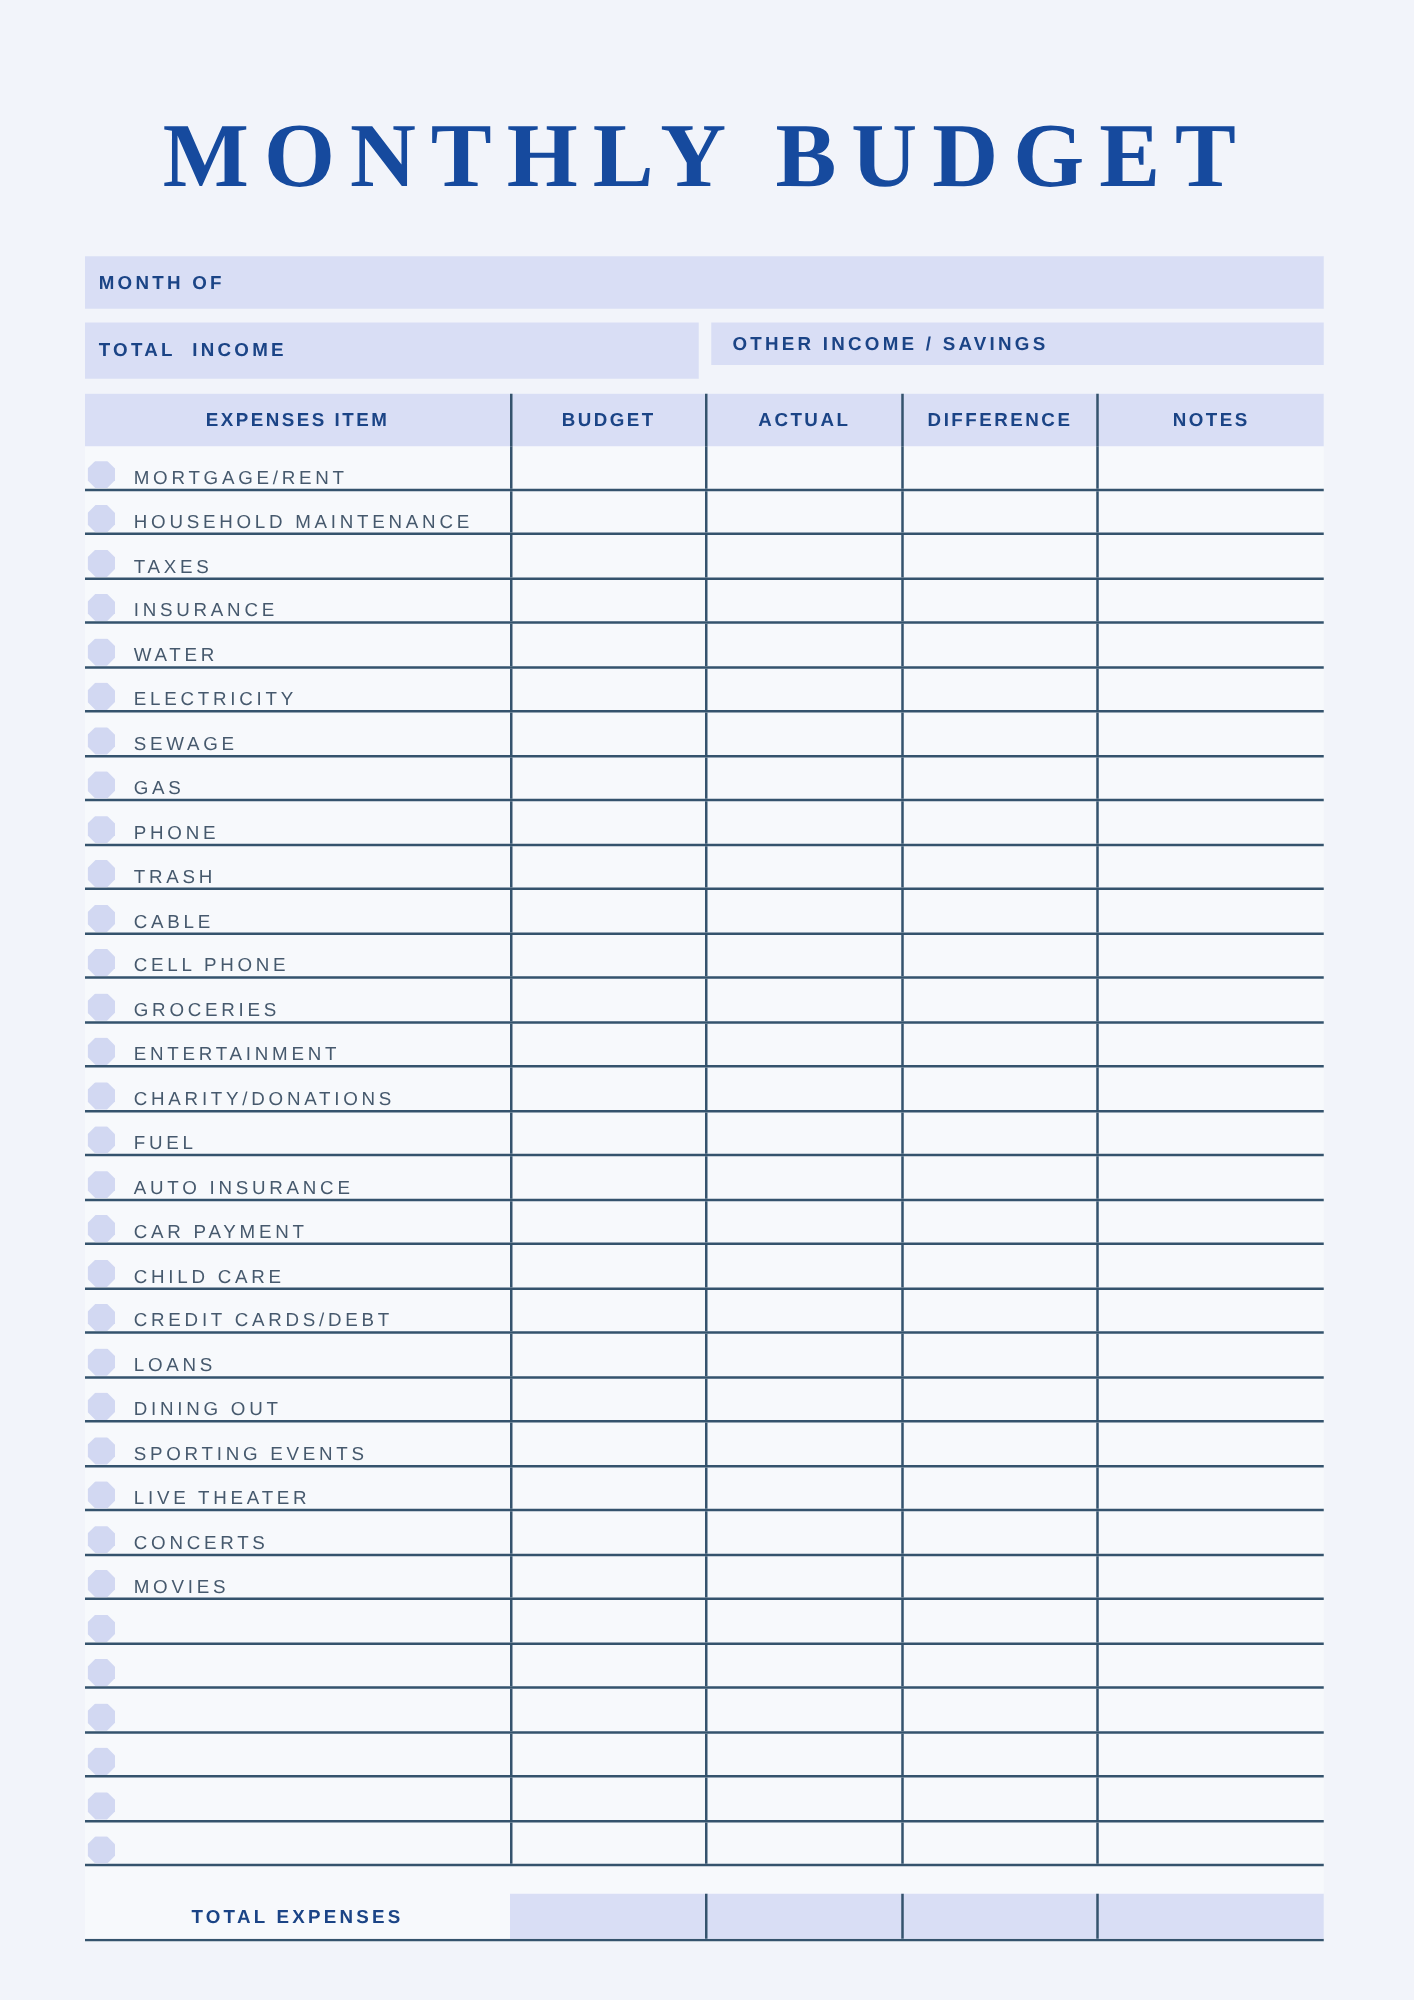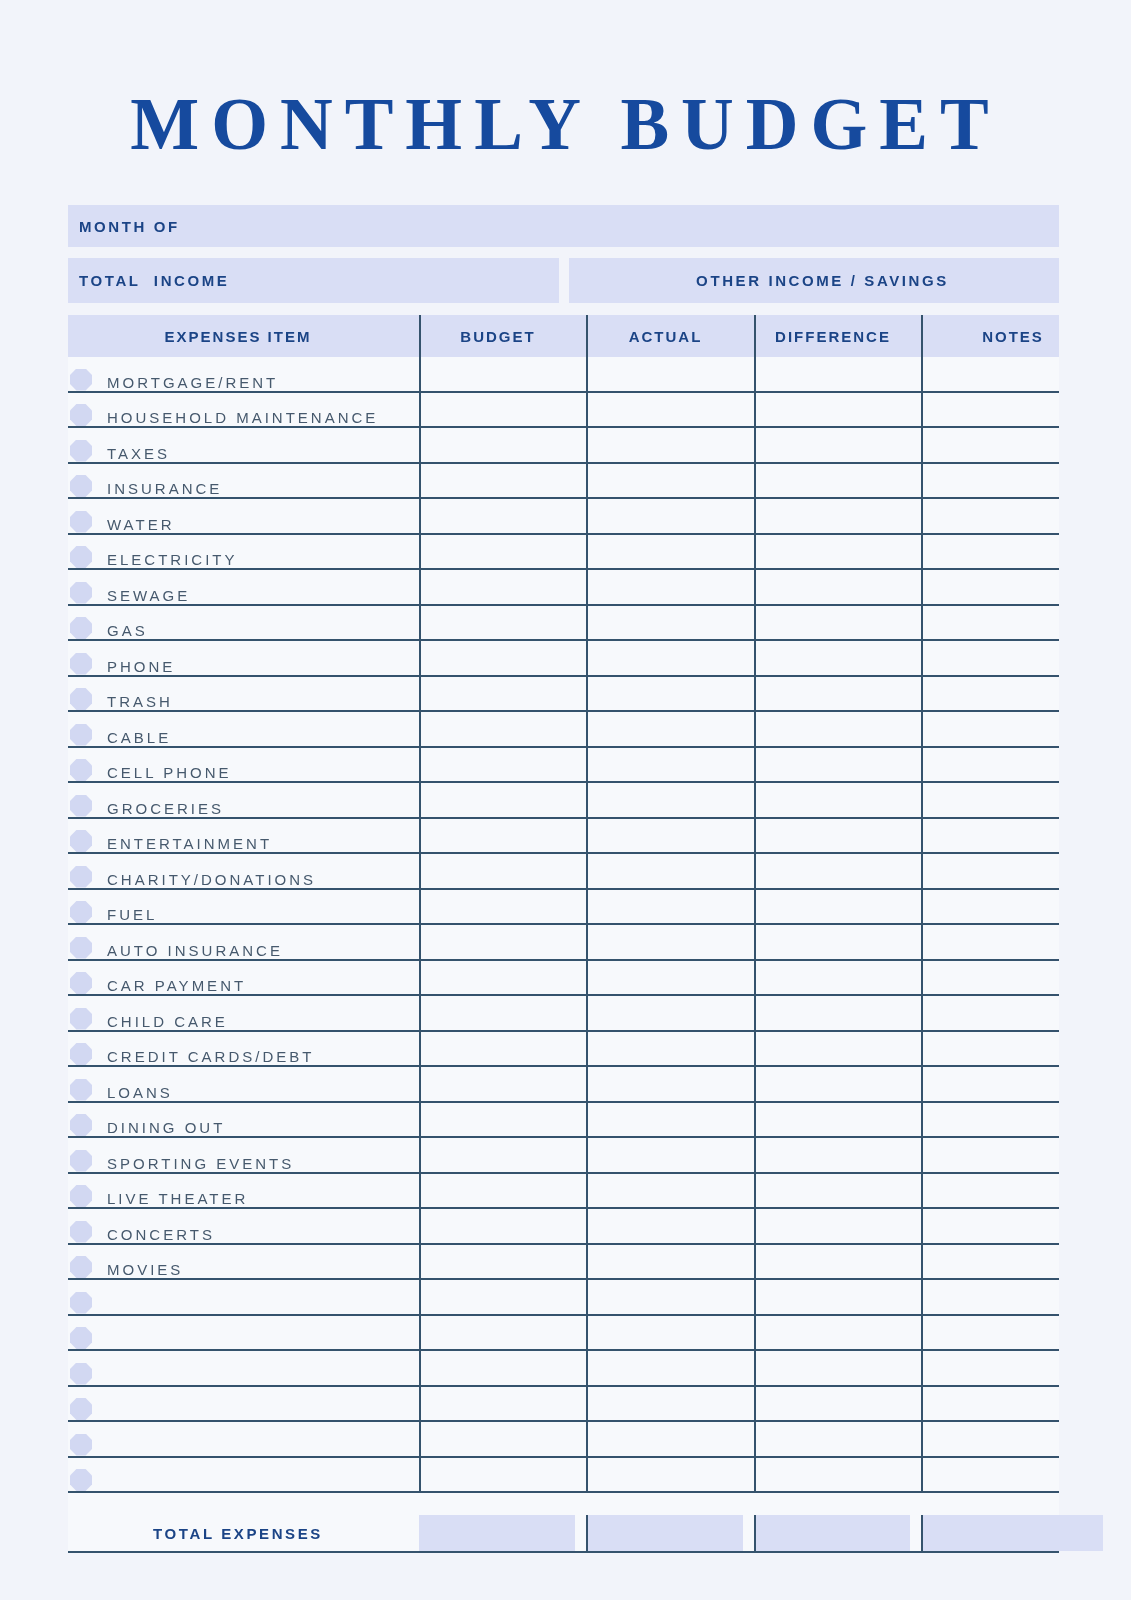--- a/index.html
+++ b/index.html
@@ -46,7 +46,7 @@
   }
   .bar-month{top:205px;left:68px;width:991px;height:42px;}
   .bar-income{top:258px;left:68px;width:491px;height:45px;}
-  .bar-other{top:258px;left:569px;width:490px;height:45px;padding-left:17px;justify-content:center;}
+  .bar-other{top:258px;left:569px;width:490px;height:34px;padding-left:17px;}
 
   .budget-table{
     position:absolute;top:315px;left:68px;width:991px;

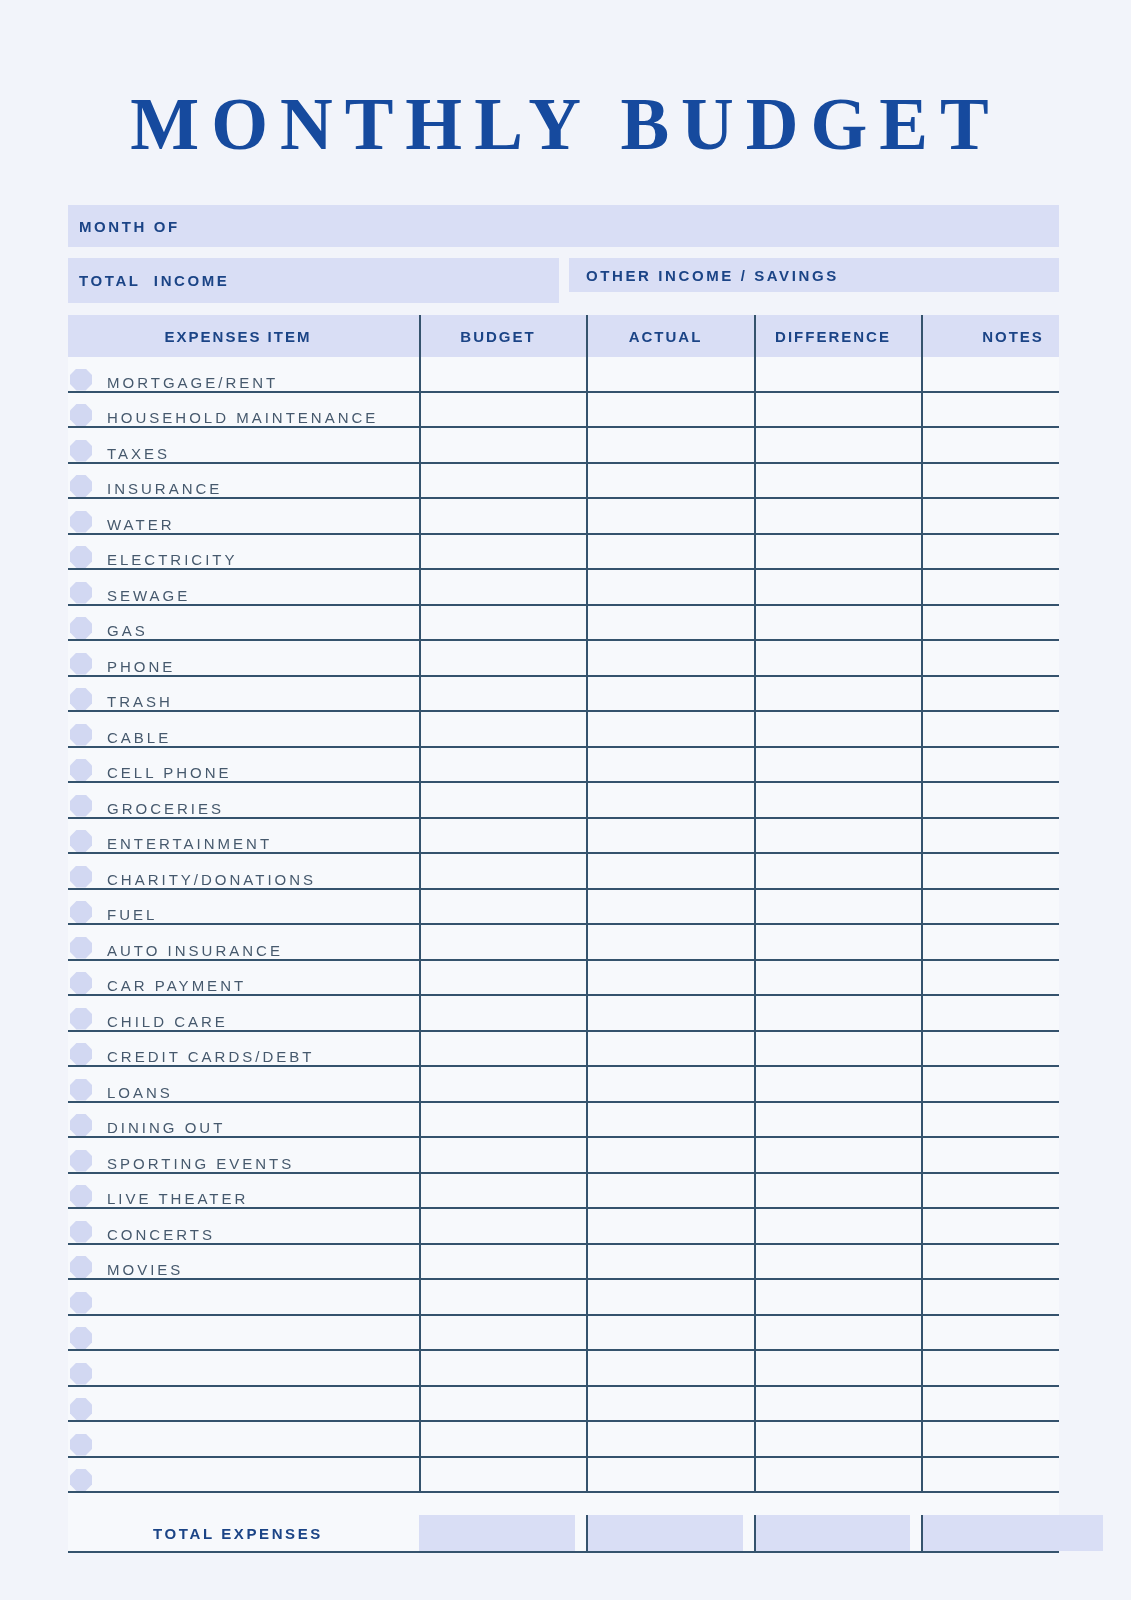--- a/index.html
+++ b/index.html
@@ -55,7 +55,6 @@
   .grid-row{
     display:grid;
     grid-template-columns:340px 156px 157px 156px 182px;
-    gap:11px;
   }
   .thead{
     height:42px;

